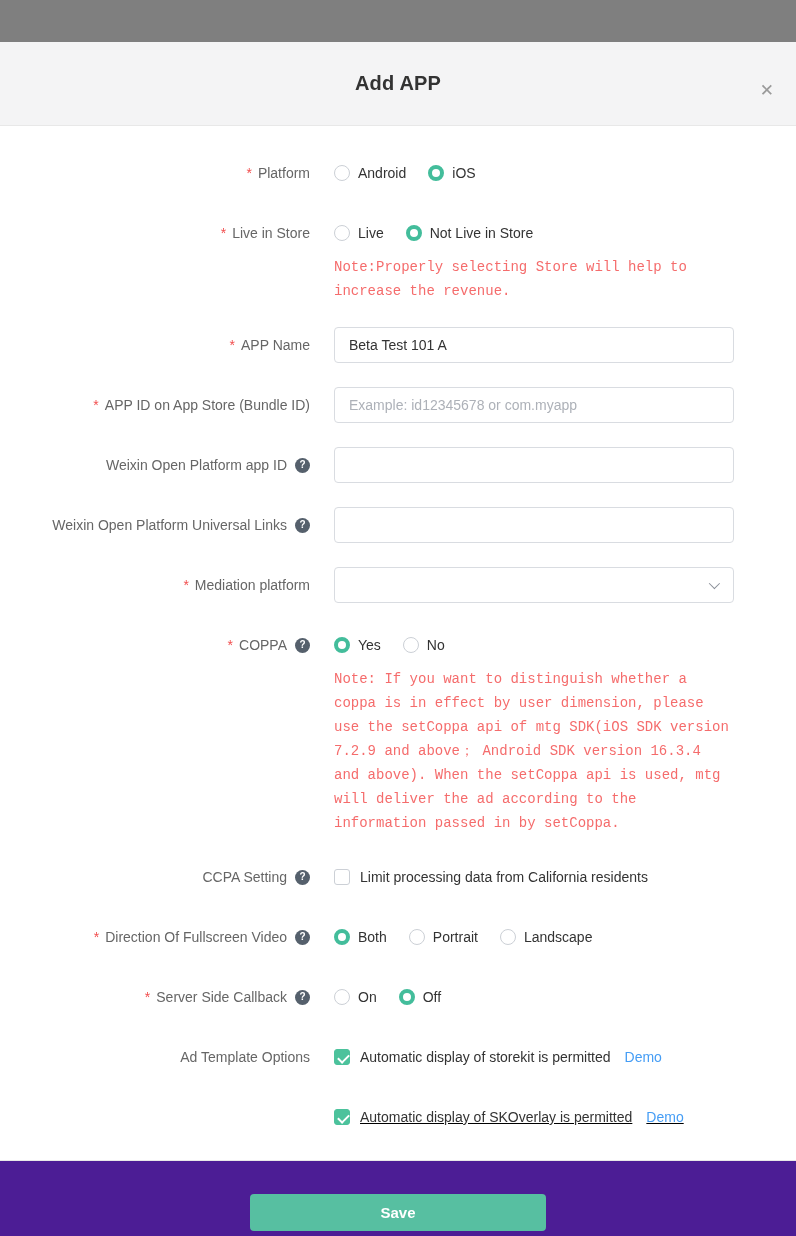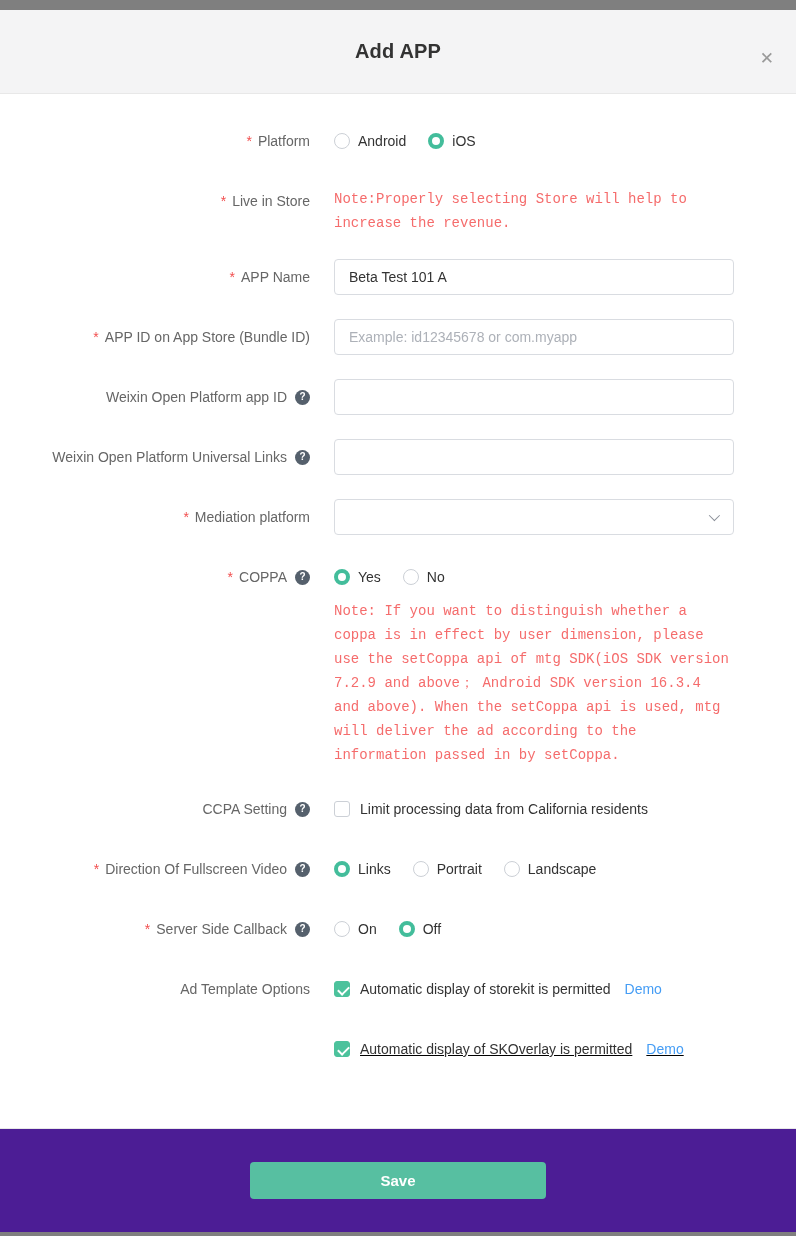--- a/index.html
+++ b/index.html
@@ -20,7 +20,7 @@
   .modal-header {
     height:84px; background:#f4f4f5;
     display:flex; align-items:center; justify-content:center;
-    position:relative; border-bottom:1px solid #e8e8e8;
+    position:relative; border-bottom:1px solid #e8e8e8;margin-top:32px;
   }
   .modal-title { font-size:20px; font-weight:600; color:#333; letter-spacing:0.2px; }
   .modal-close {

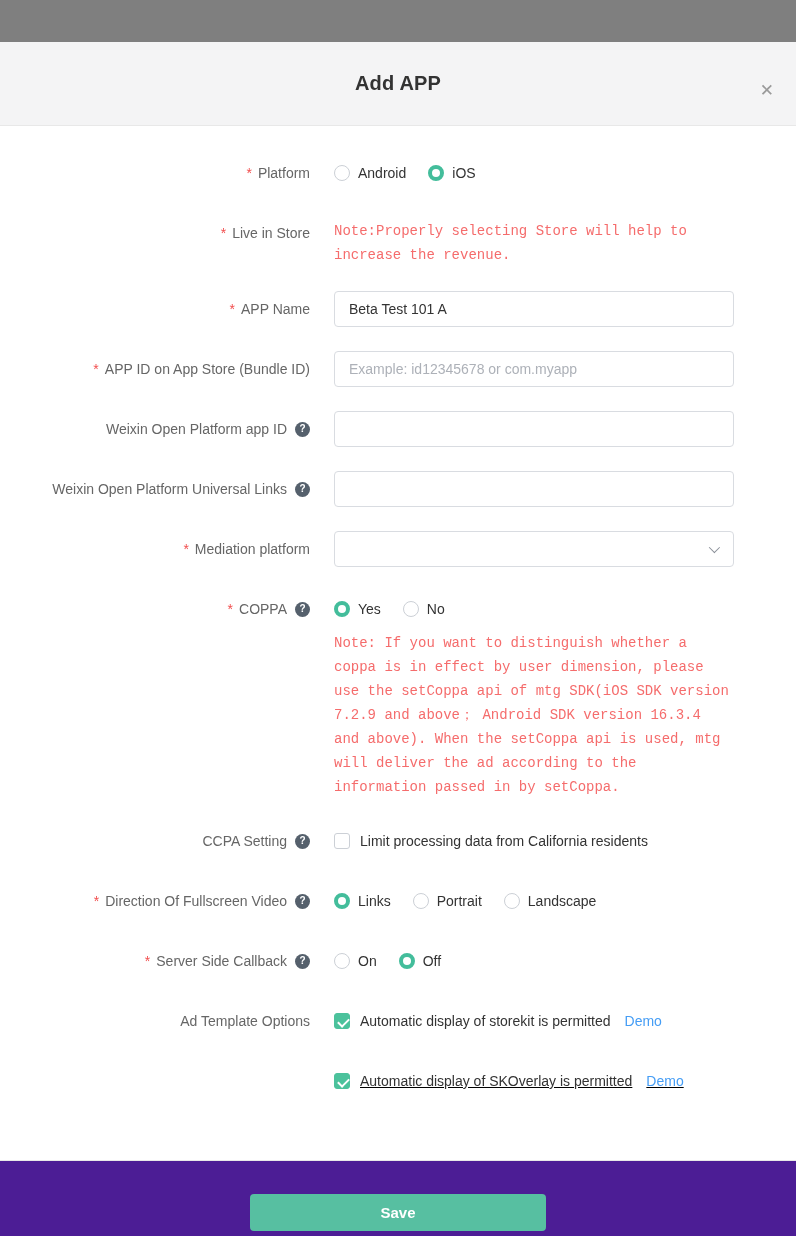--- a/index.html
+++ b/index.html
@@ -143,6 +143,16 @@
         <span>Live in Store</span>
       </div>
       <div class="control">
+        <div class="control-line">
+          <label class="radio">
+            <span class="radio-dot"></span>
+            <span class="opt-text">Live</span>
+          </label>
+          <label class="radio">
+            <span class="radio-dot on"></span>
+            <span class="opt-text">Not Live in Store</span>
+          </label>
+        </div>
         <div class="note">Note:Properly selecting Store will help to increase the revenue.</div>
       </div>
     </div>

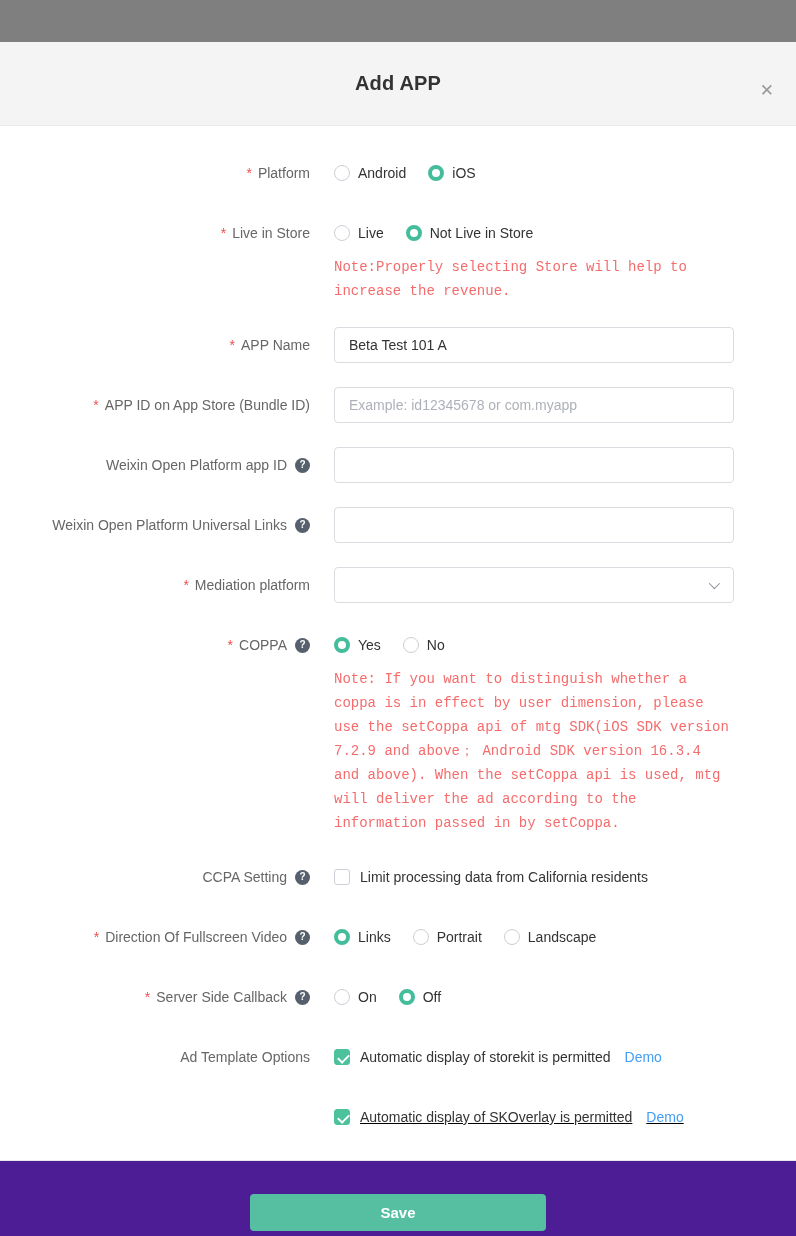--- a/index.html
+++ b/index.html
@@ -256,7 +256,7 @@
         <div class="control-line">
           <label class="radio">
             <span class="radio-dot on"></span>
-            <span class="opt-text">Links</span>
+            <span class="opt-text">Both</span>
           </label>
           <label class="radio">
             <span class="radio-dot"></span>

